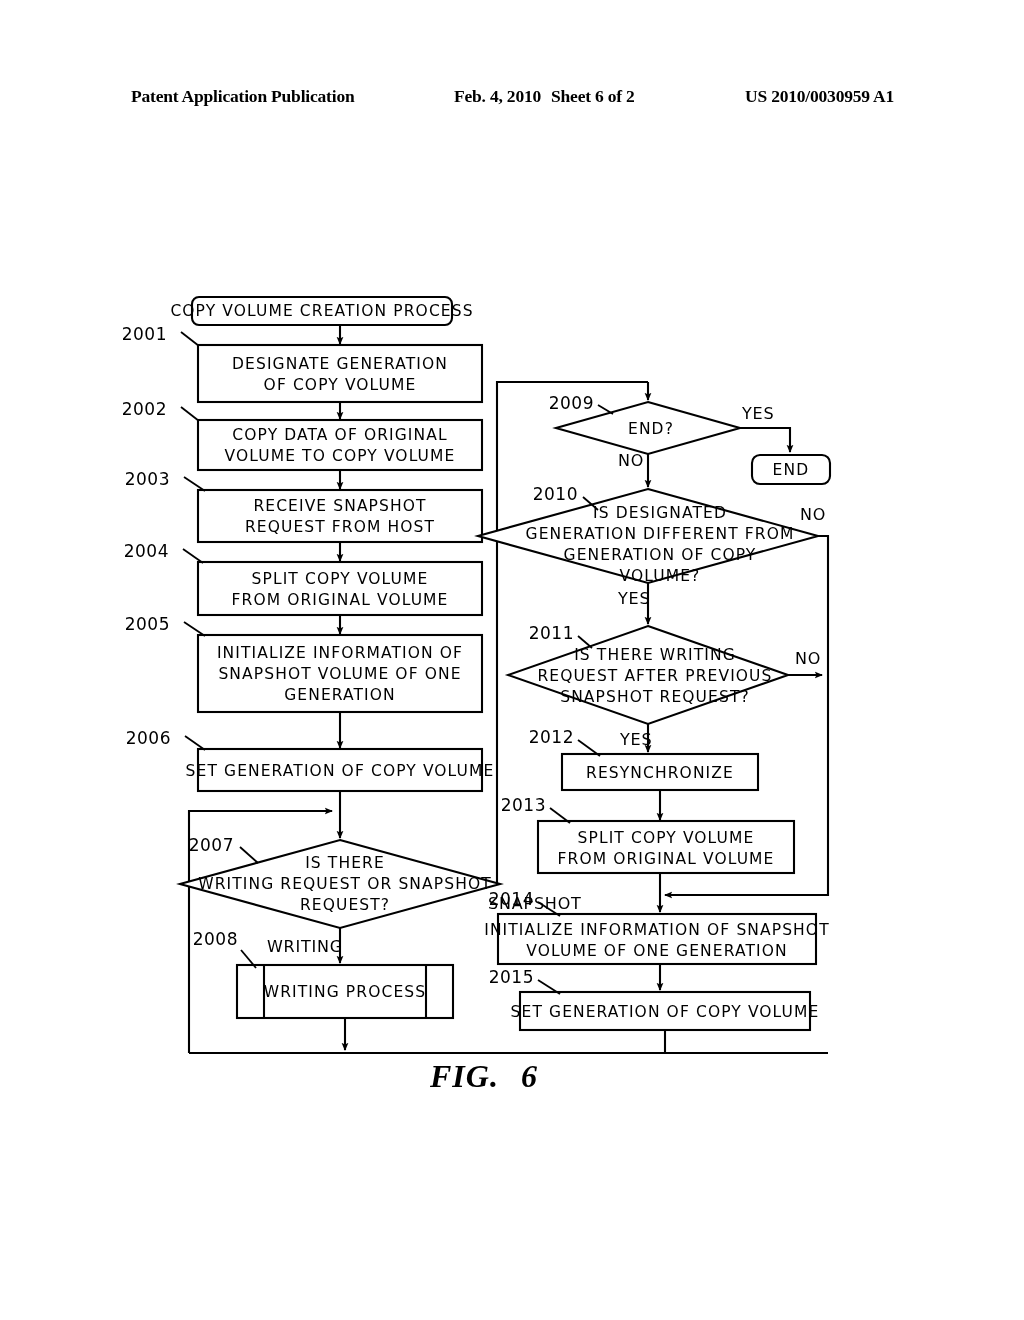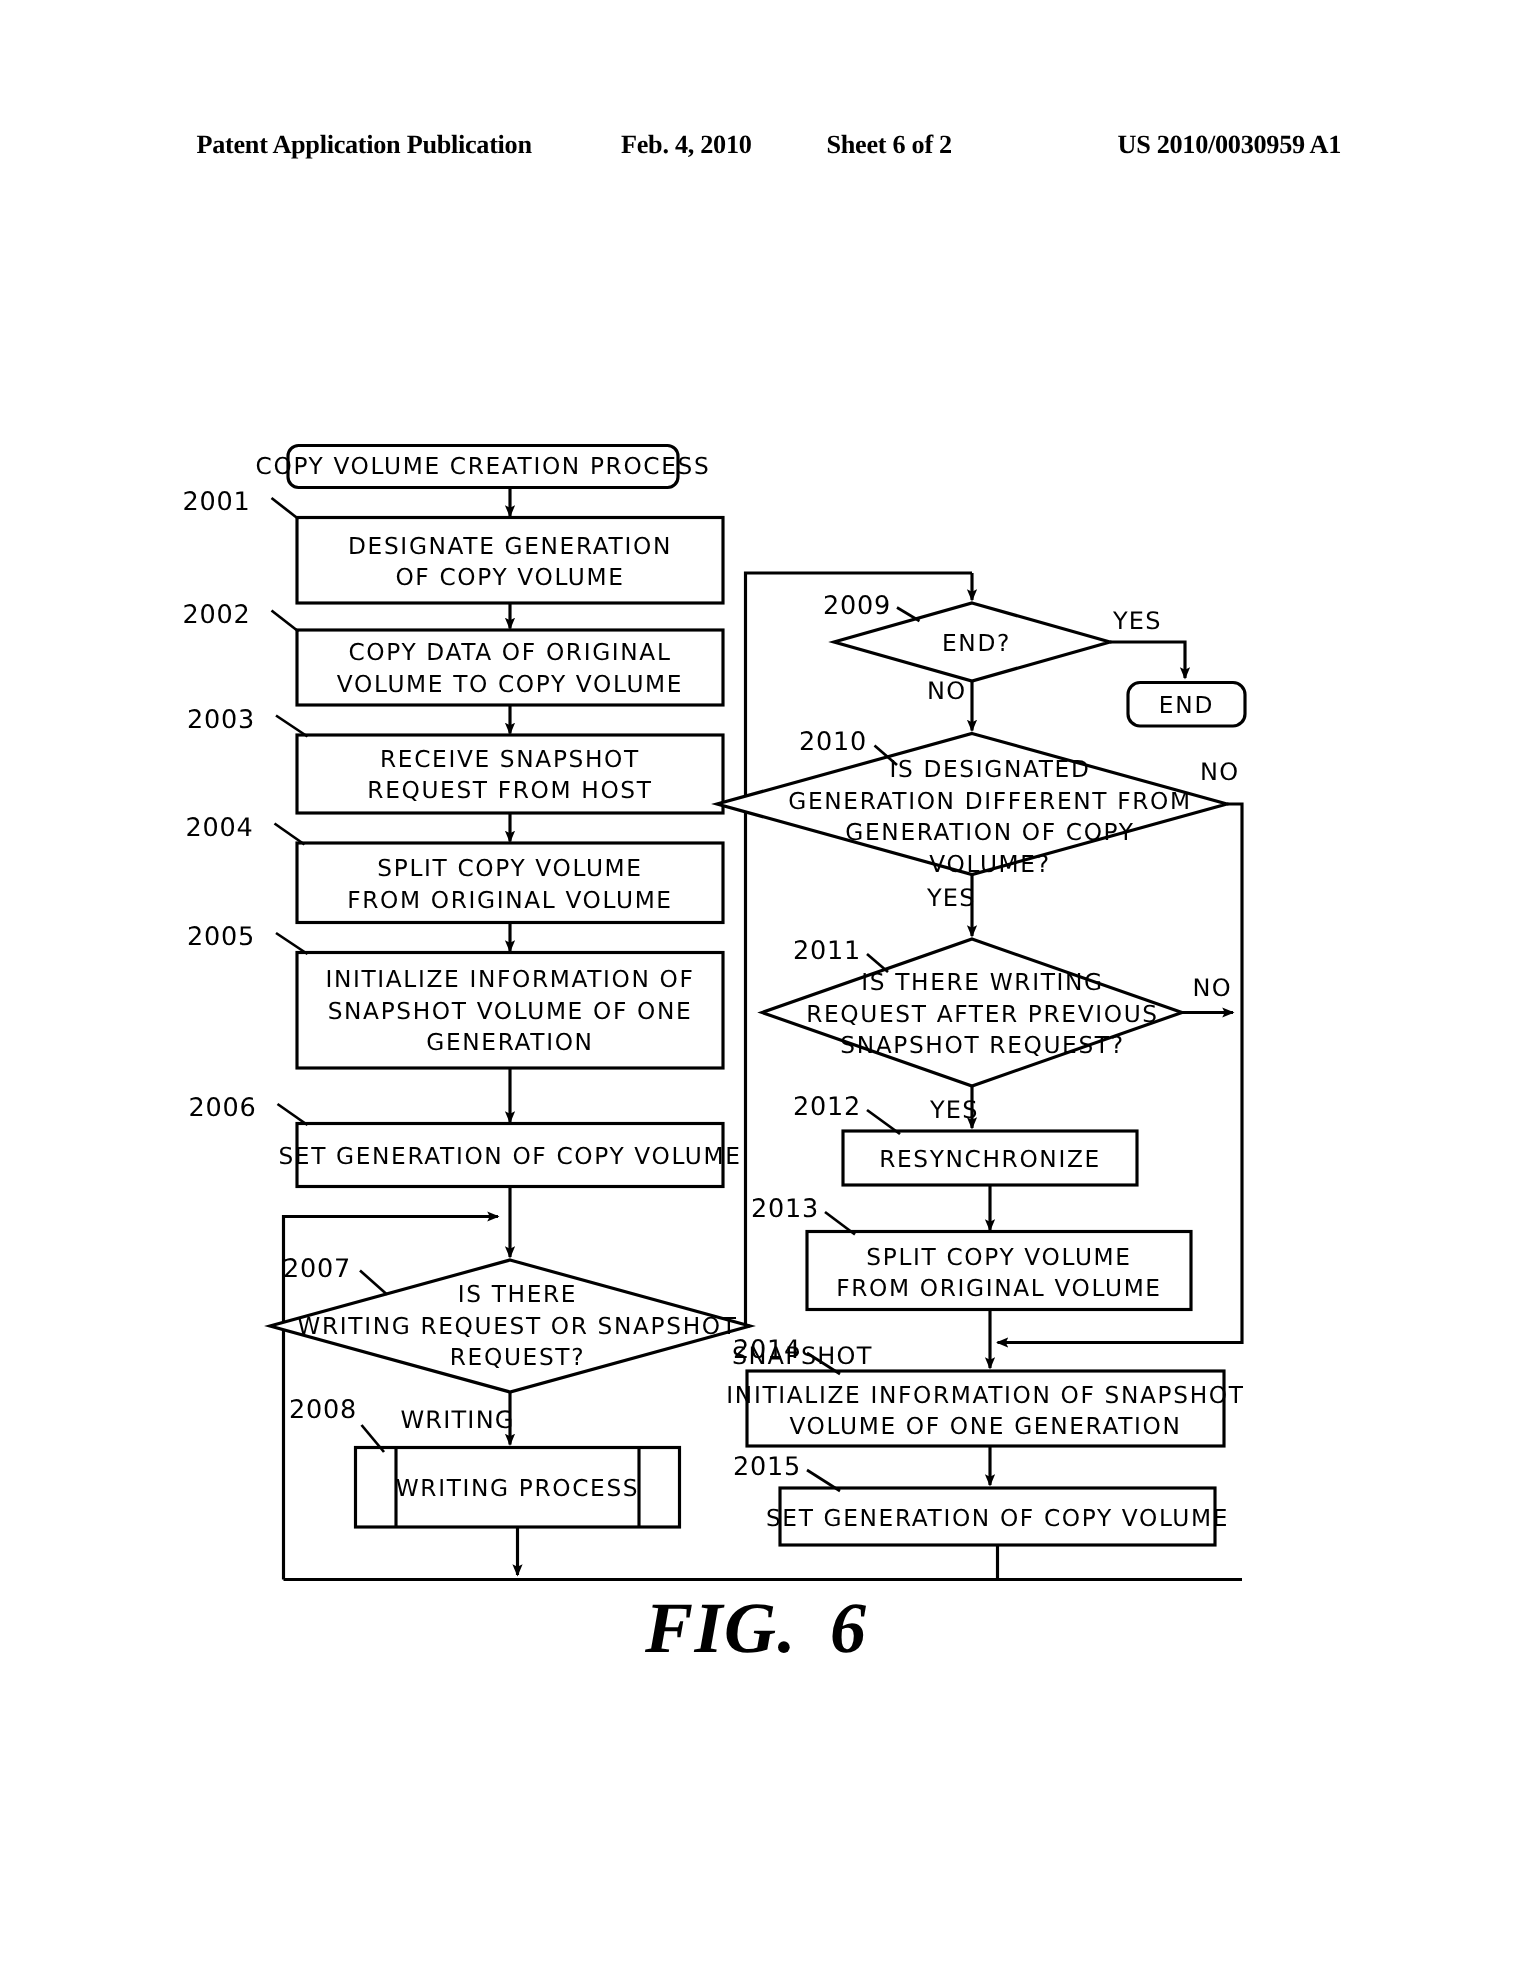--- a/index.html
+++ b/index.html
@@ -39,7 +39,7 @@
     line-height: 24px;
   }
   #hdr-pub   { left: 131px; }
-  #hdr-date  { left: 414px; }
+  #hdr-date  { left: 454px; }
   #hdr-sheet { left: 551px; }
   #hdr-num   { left: 745px; }
 

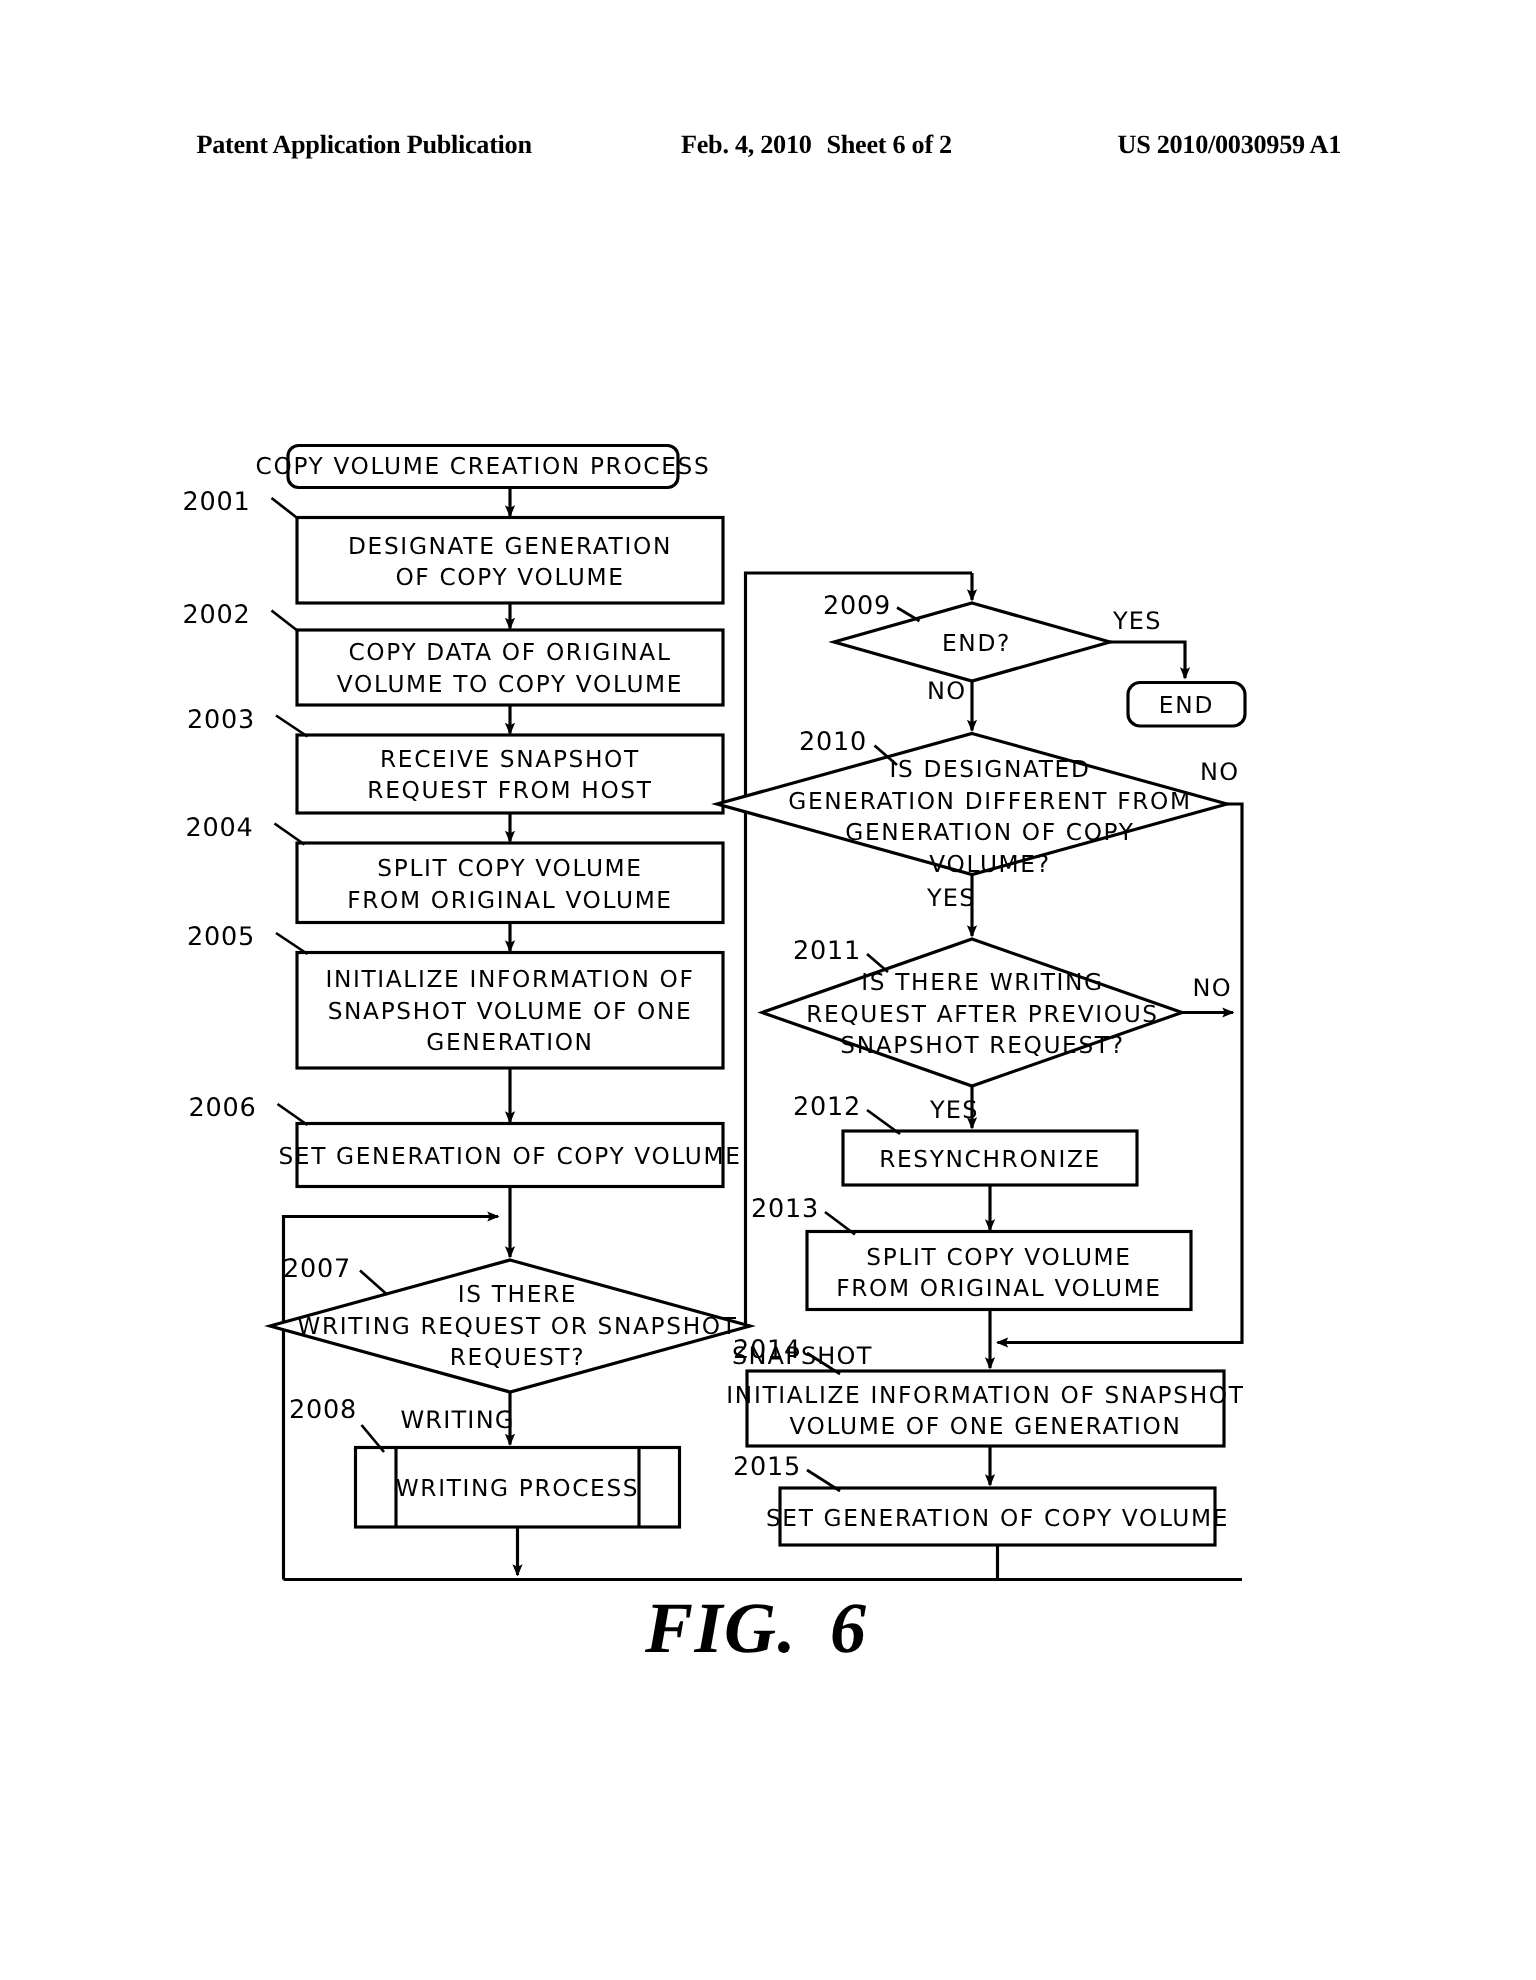--- a/index.html
+++ b/index.html
@@ -115,7 +115,7 @@
     font-family: "Liberation Serif", serif;
     font-style: italic;
     font-weight: bold;
-    font-size: 48px;
+    font-size: 32px;
     letter-spacing: 1px;
     white-space: nowrap;
   }

